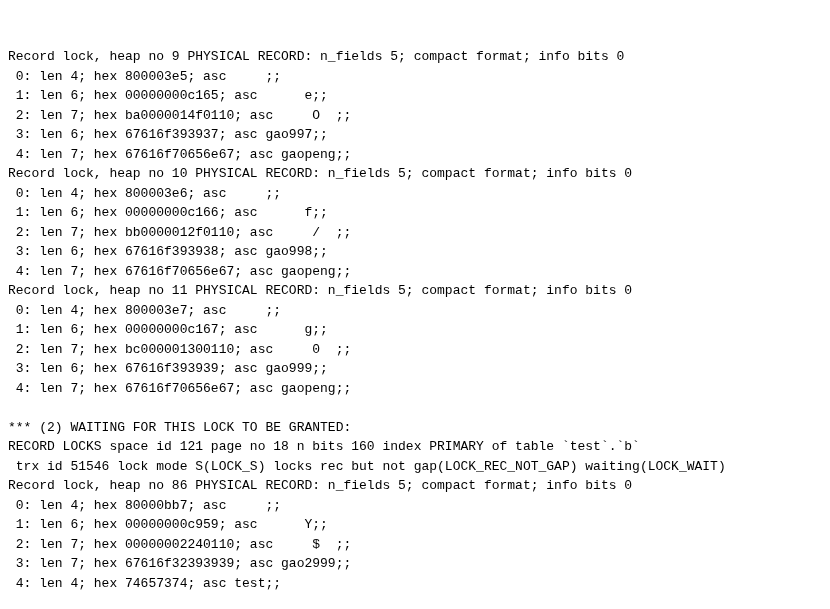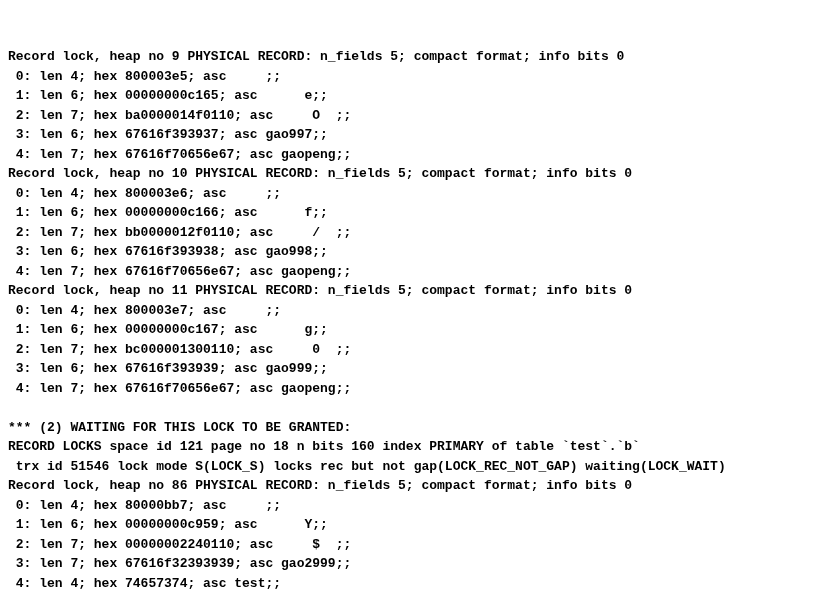--- a/index.html
+++ b/index.html
@@ -14,7 +14,6 @@
     }
     .line {
       white-space: pre;
-      font-weight: bold;
     }
   </style>
 </head>

